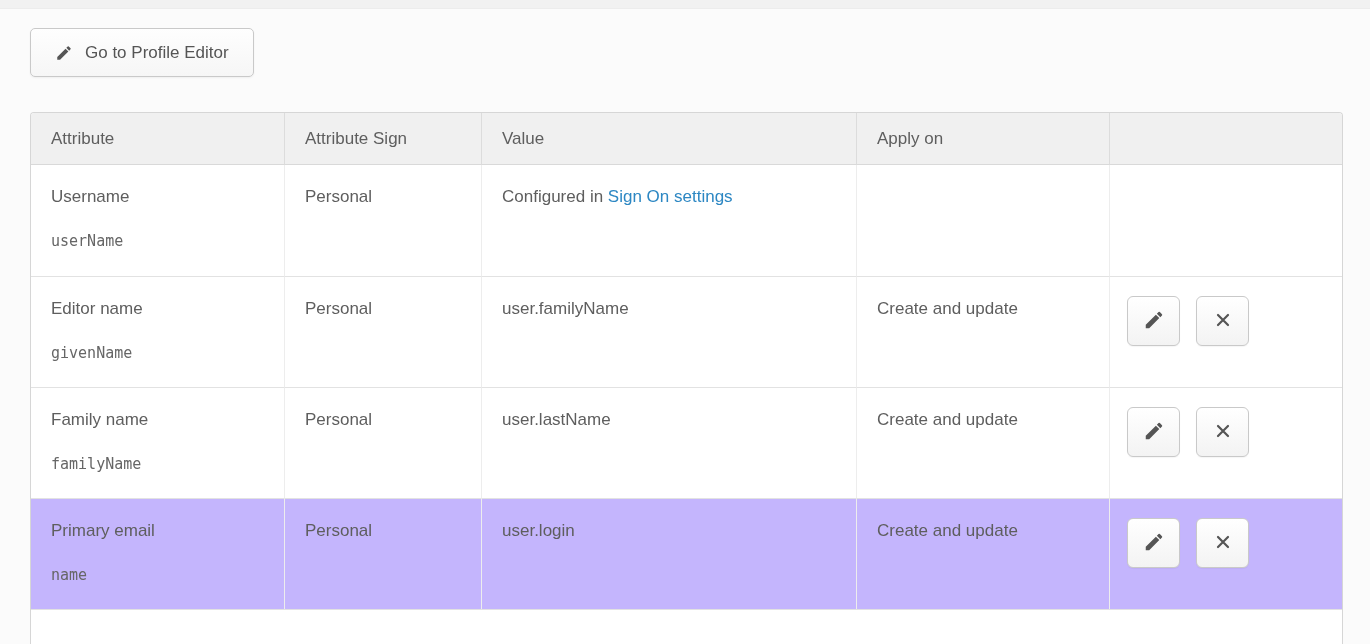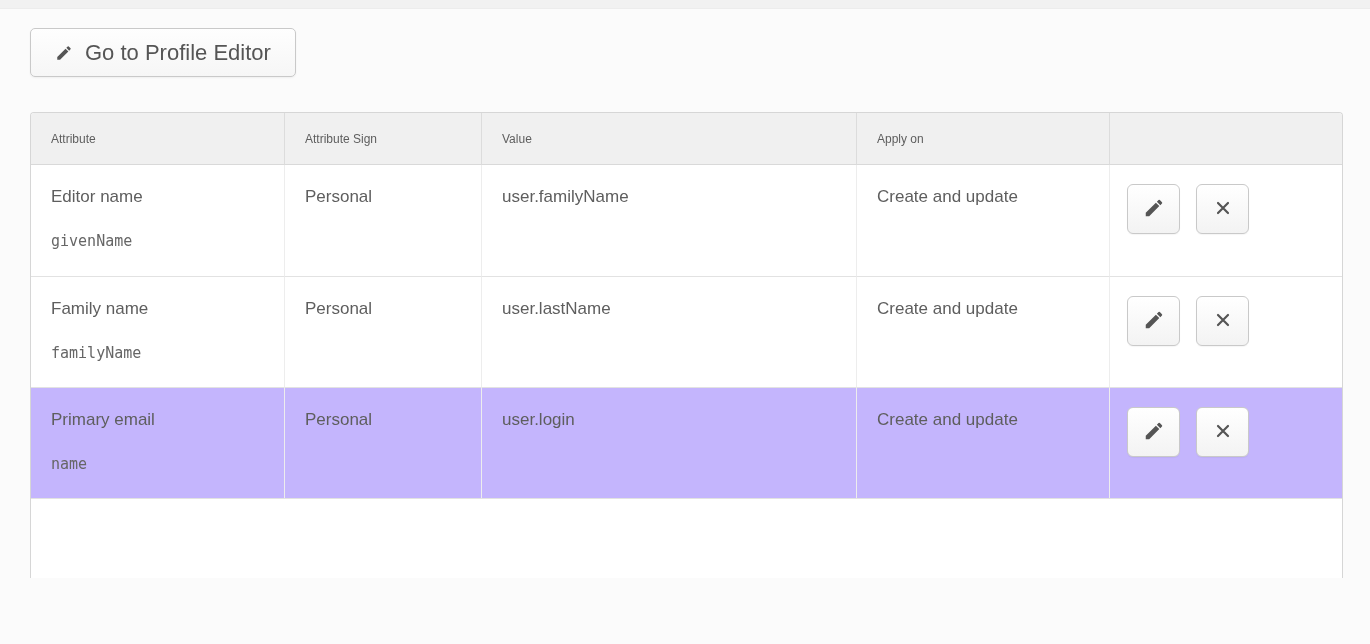--- a/index.html
+++ b/index.html
@@ -20,7 +20,7 @@
     background: linear-gradient(#fefefe, #f6f6f6);
     border: 1px solid #c9c9c9; border-radius: 5px;
     font-family: "Liberation Sans", sans-serif;
-    font-size: 22px; color: #555;
+    font-size: 17px; color: #555;
     box-shadow: 0 1px 2px rgba(0,0,0,0.05);
     cursor: pointer;
   }

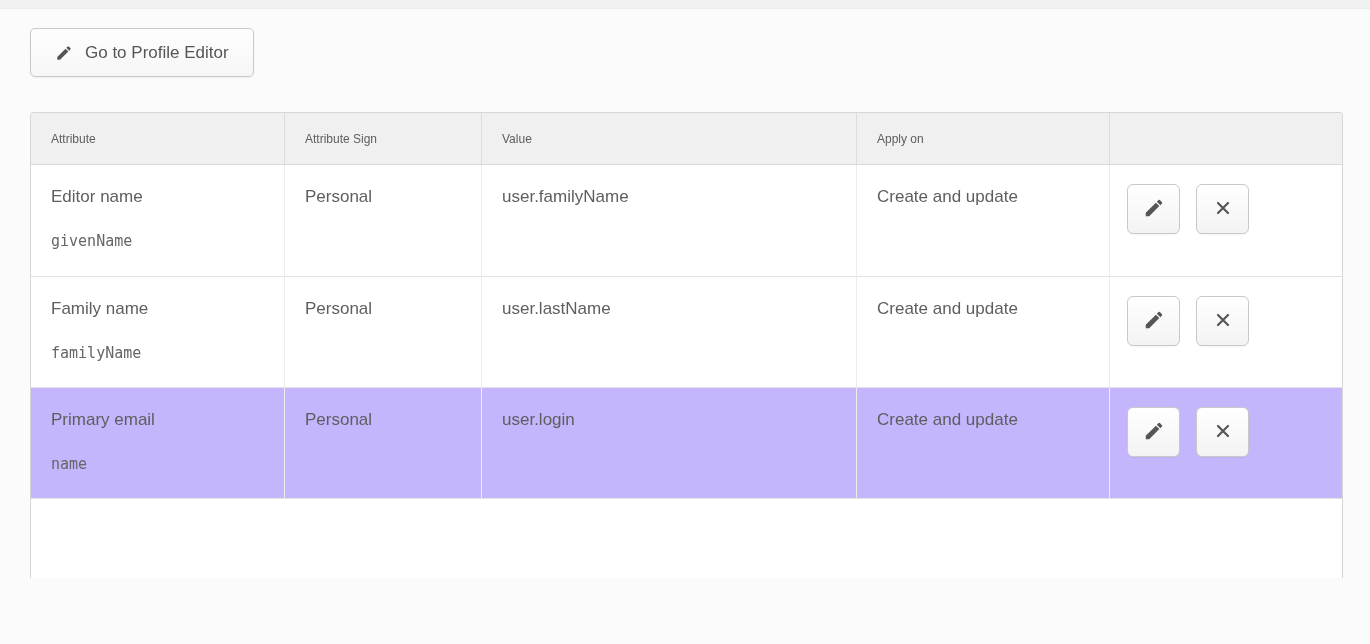--- a/index.html
+++ b/index.html
@@ -39,7 +39,7 @@
   th {
     background: #f0f0f0;
     text-align: left; font-weight: 400;
-    font-size: 12px; color: #5e5e5e;
+    font-size: 17px; color: #5e5e5e;
     height: 52px; padding: 0 20px;
     border-bottom: 1px solid #d9d9d9;
   }

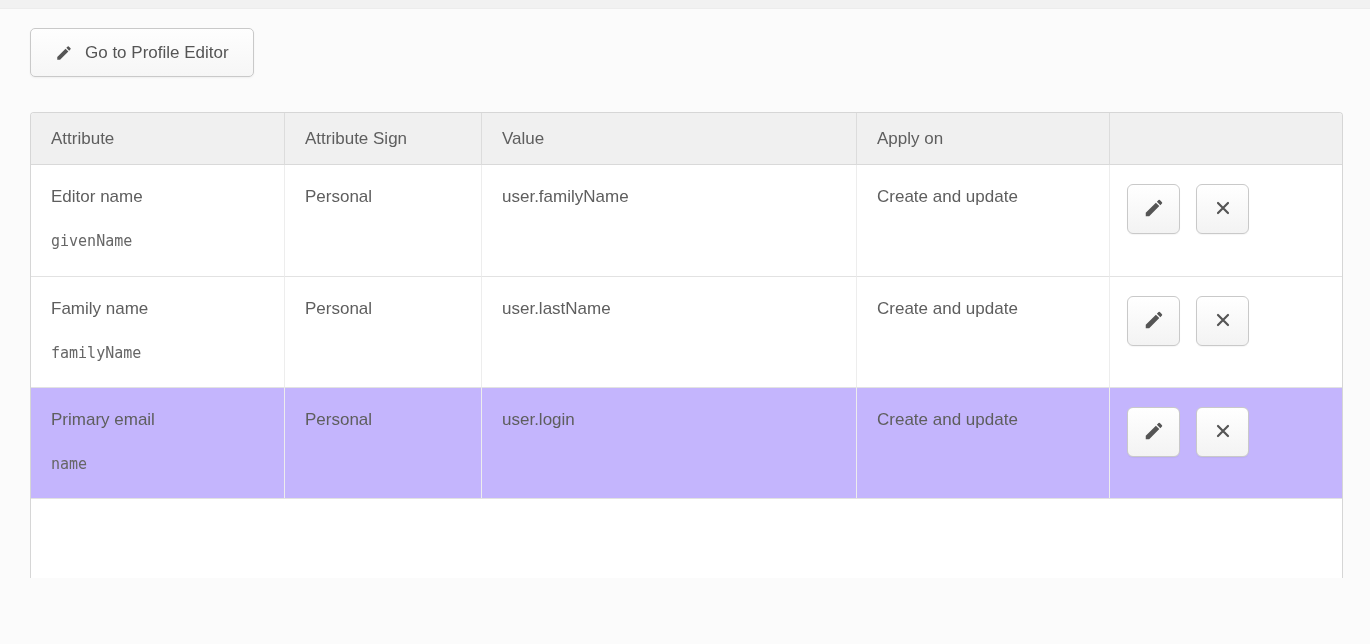--- a/index.html
+++ b/index.html
@@ -111,6 +111,18 @@
       </thead>
       <tbody>
 
+        <tr>
+          <td>
+            <div>Username</div>
+            <div class="attr-name">userName</div>
+          </td>
+          <td>Personal</td>
+          <td>
+            <span>Configured in </span><a class="link">Sign On settings</a>
+          </td>
+          <td></td>
+          <td class="c-actions"></td>
+        </tr>
 
         <tr>
           <td>

